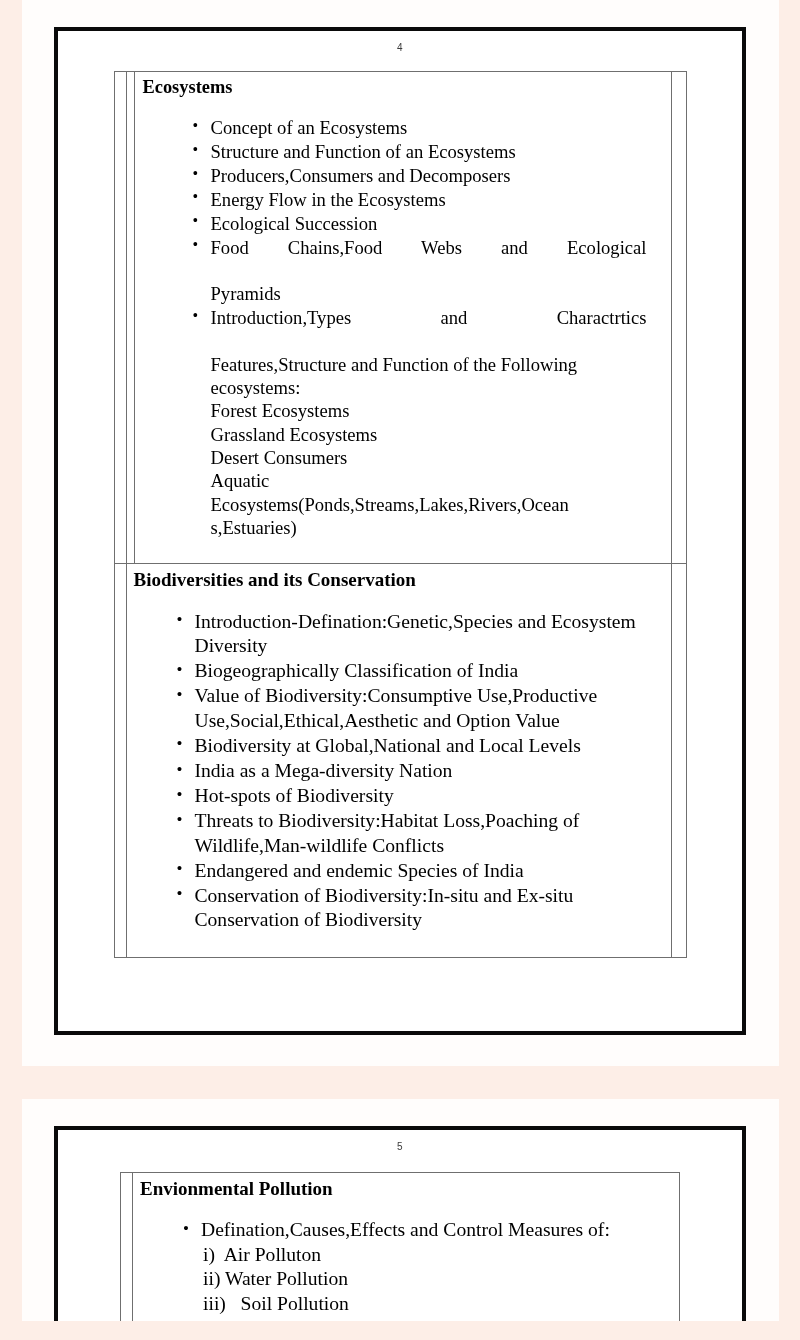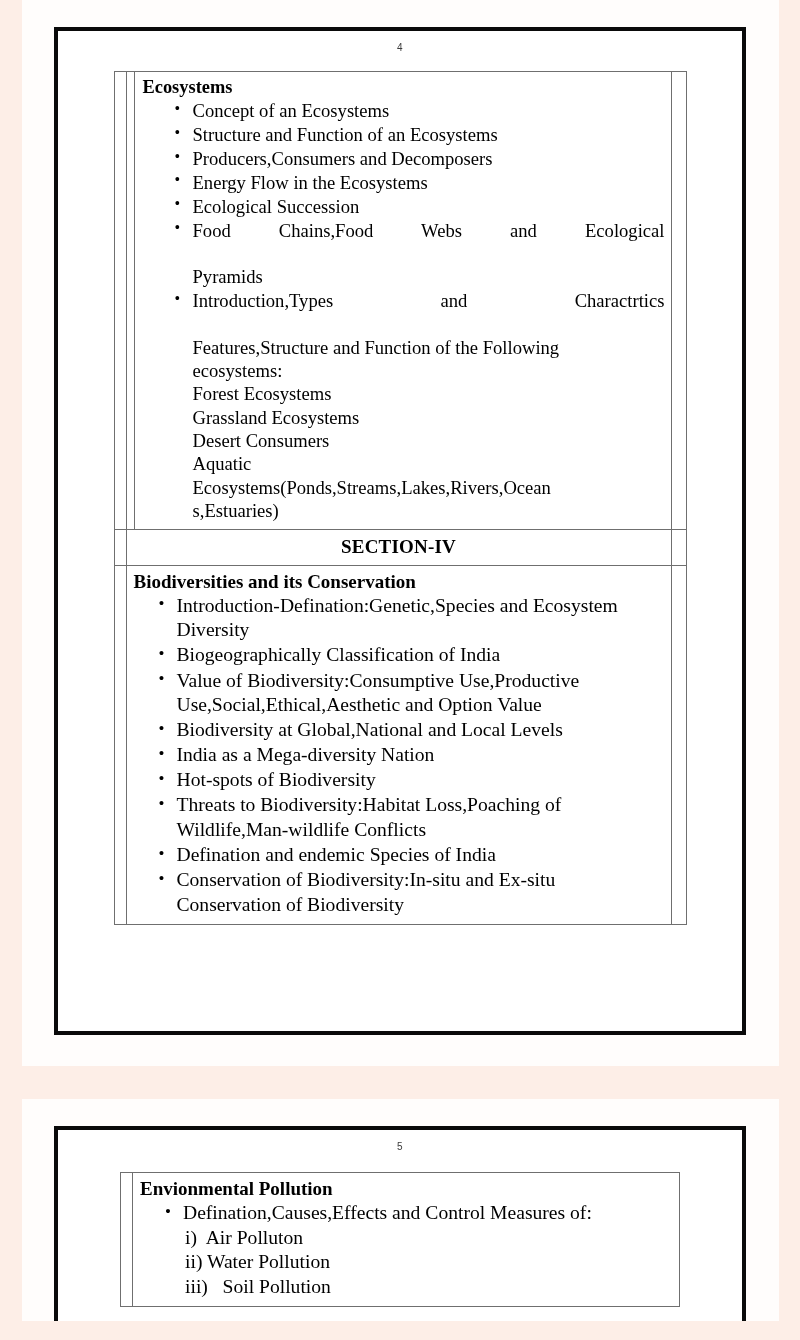--- a/index.html
+++ b/index.html
@@ -112,7 +112,7 @@
   }
 
   ul.bul {
-    margin: 0;
+    margin: 18px;
     padding: 0 0 0 52px;
     list-style: none;
   }

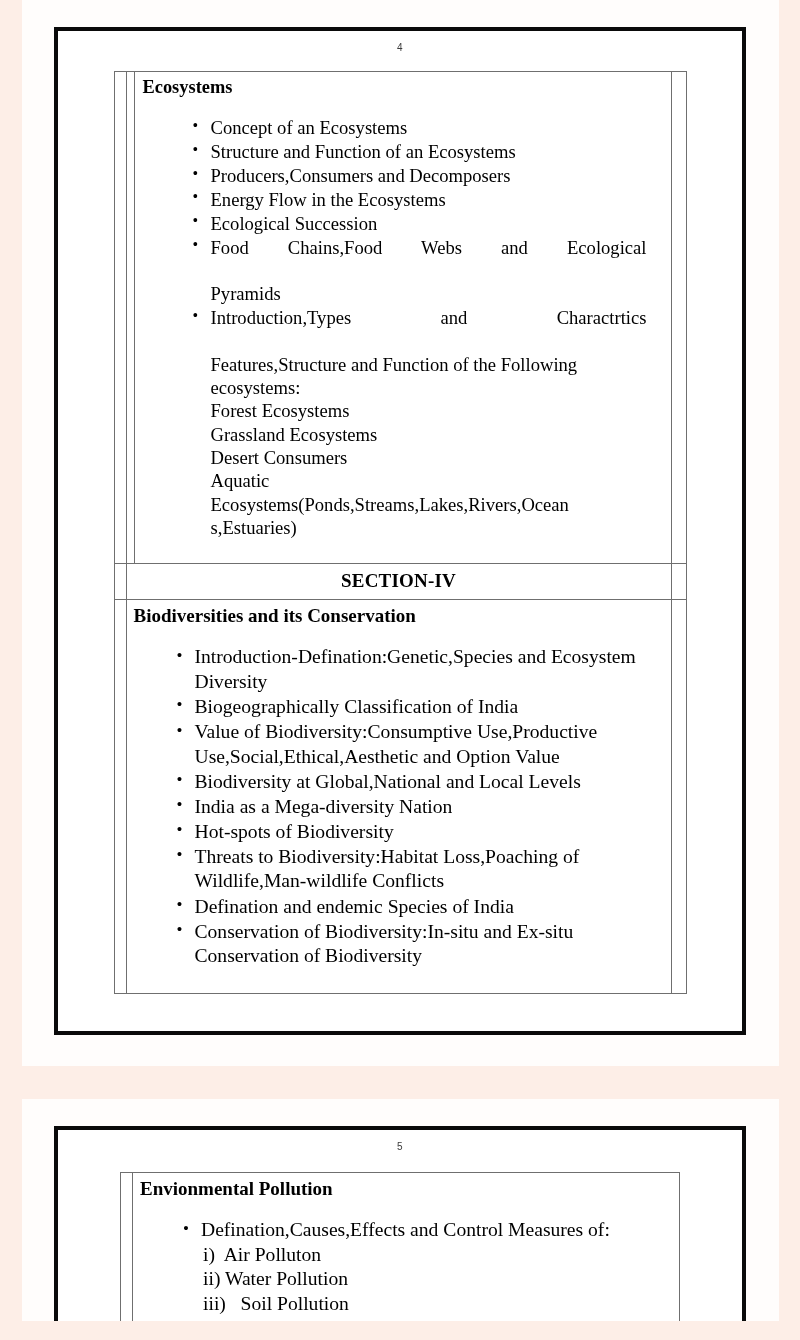--- a/index.html
+++ b/index.html
@@ -213,13 +213,6 @@
             <td></td>
           </tr>
 
-          <tr>
-            <td></td>
-            <td colspan="2">
-              <div class="section-bar">SECTION-IV</div>
-            </td>
-            <td></td>
-          </tr>
 
           <tr>
             <td></td>

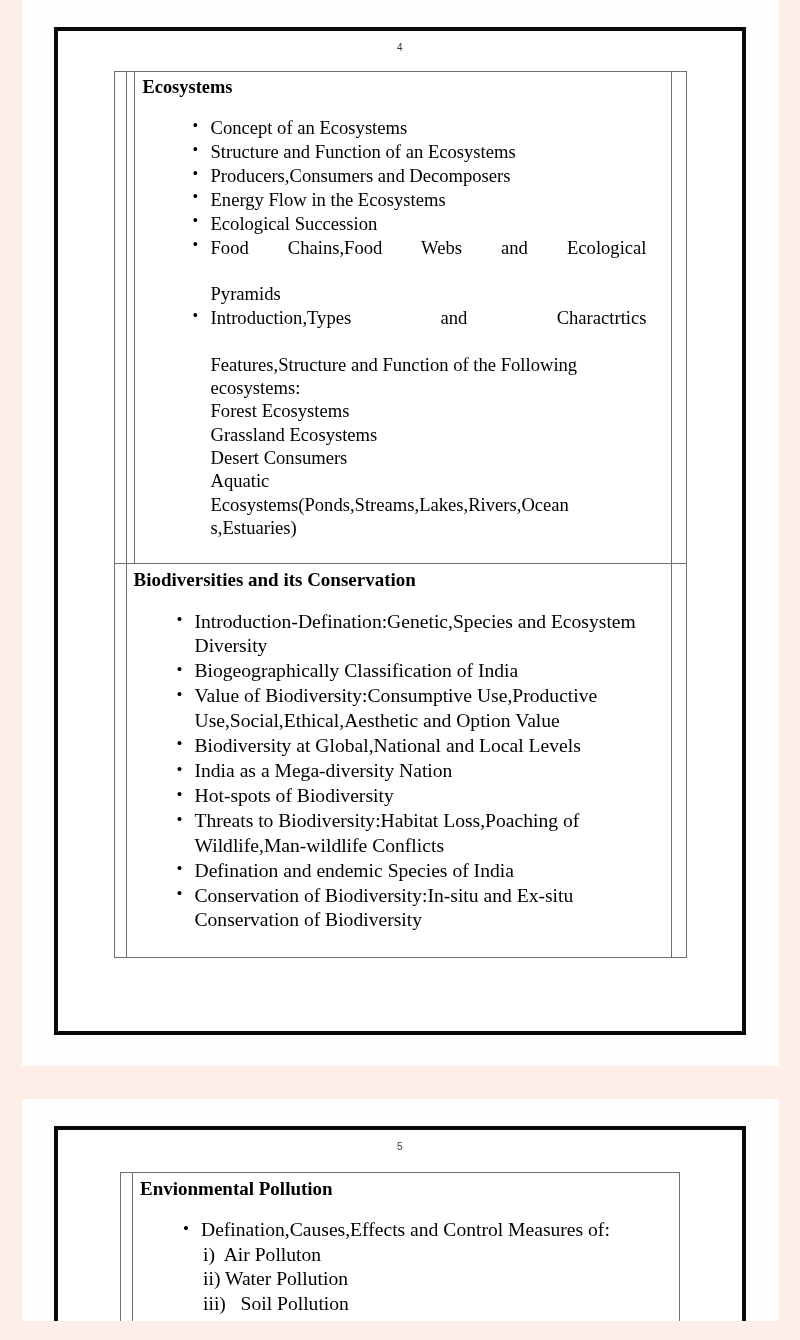--- a/index.html
+++ b/index.html
@@ -227,7 +227,7 @@
                   <li><span>India as a Mega-diversity Nation</span></li>
                   <li><span>Hot-spots of Biodiversity</span></li>
                   <li><span>Threats to Biodiversity:Habitat Loss,Poaching of Wildlife,Man-wildlife Conflicts</span></li>
-                  <li><span>Defination and endemic Species of India</span></li>
+                  <li><span>Endangered and endemic Species of India</span></li>
                   <li><span>Conservation of Biodiversity:In-situ and Ex-situ Conservation of Biodiversity</span></li>
                 </ul>
               </div>

